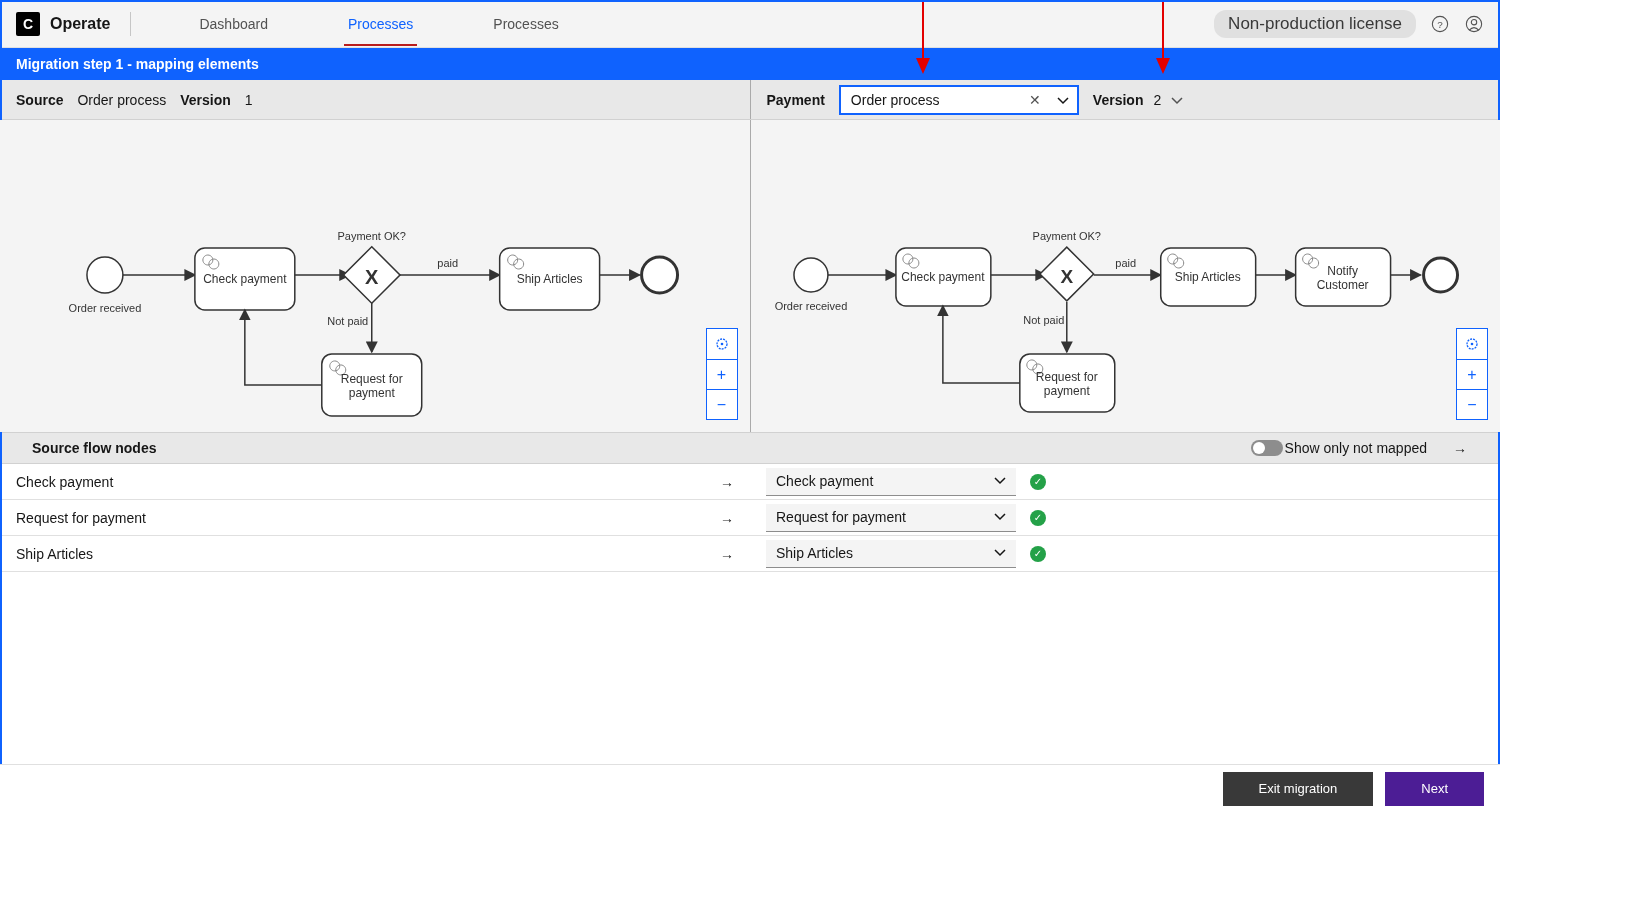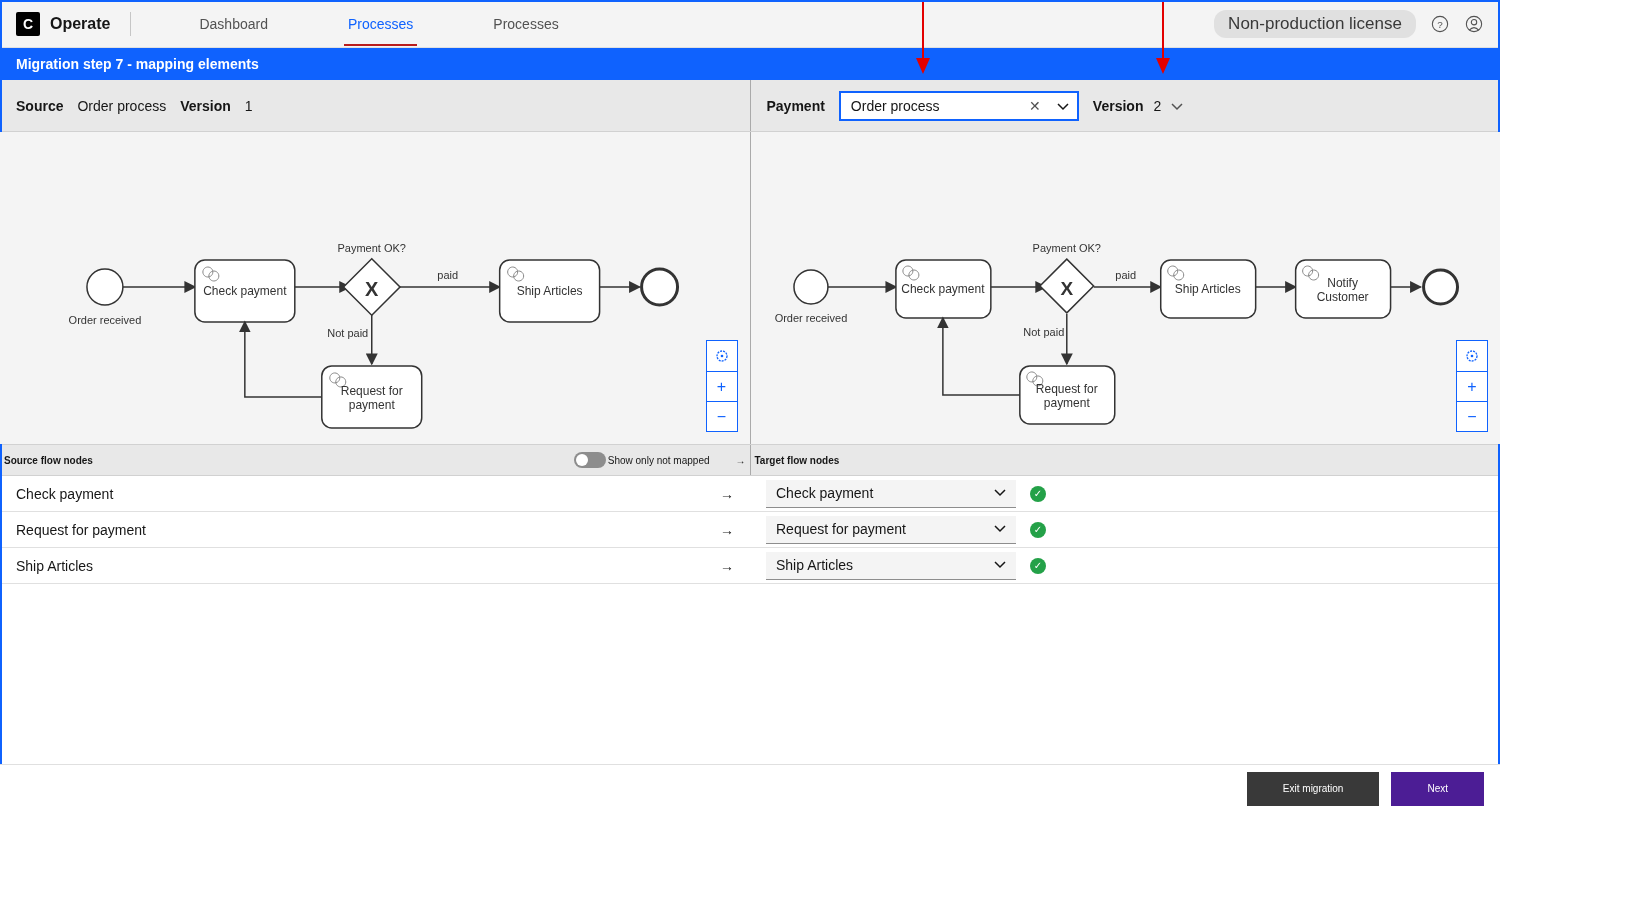--- a/index.html
+++ b/index.html
@@ -107,7 +107,7 @@
   </div>
 </div>
 
-<div class="banner">Migration step 7 - mapping elements</div>
+<div class="banner">Migration step 1 - mapping elements</div>
 
 <div class="subheader">
   <div class="subheader-half">

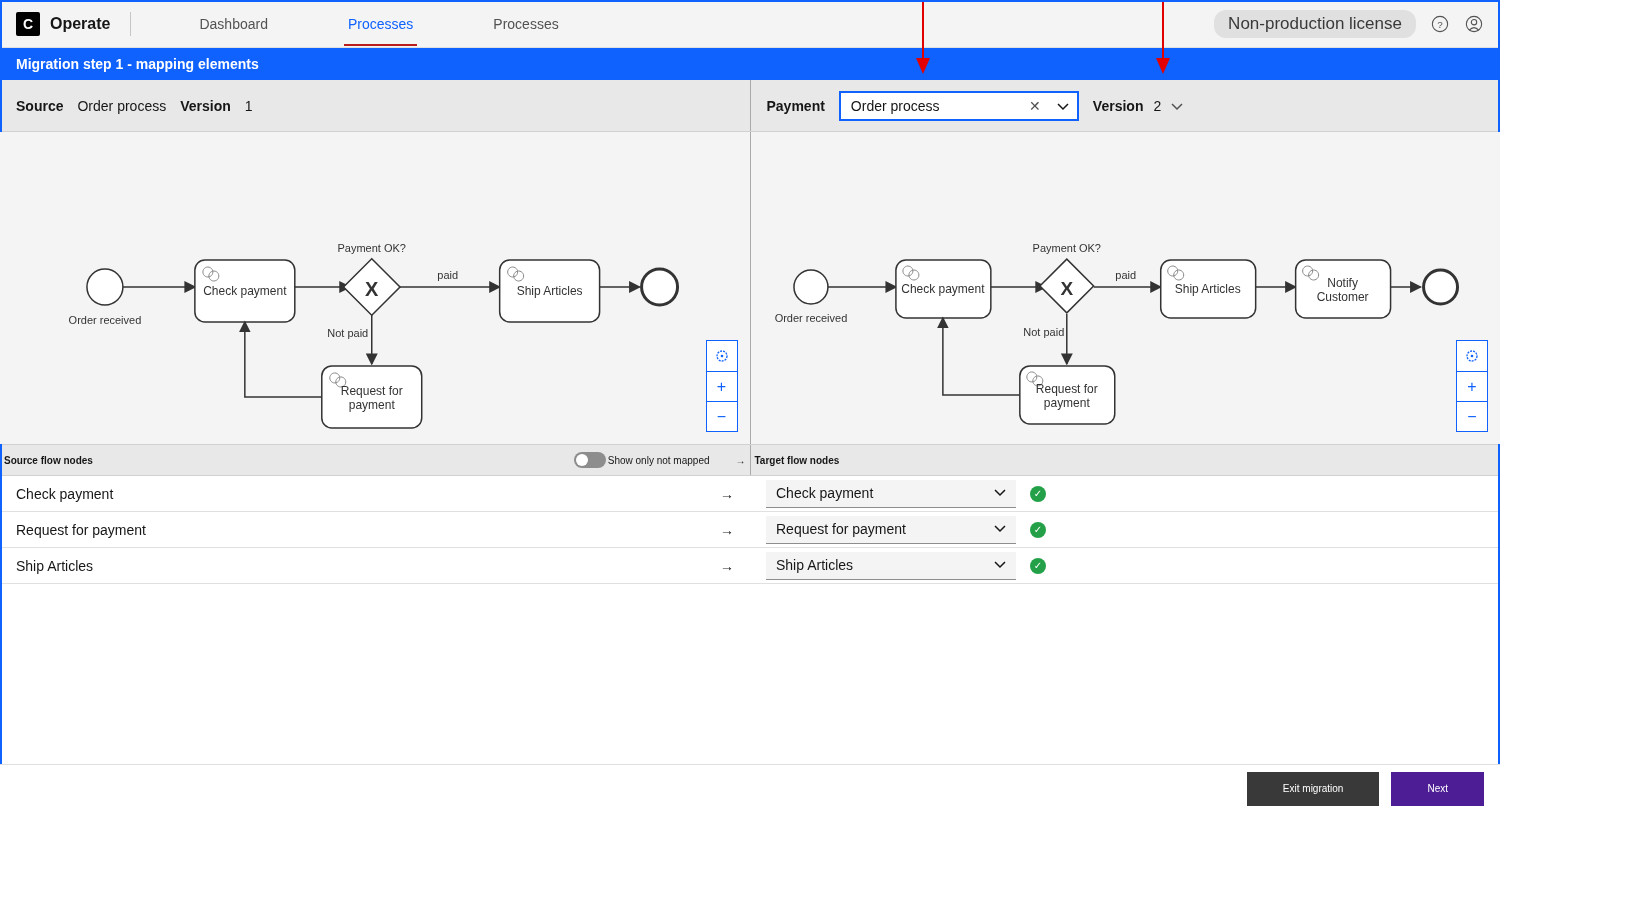--- a/index.html
+++ b/index.html
@@ -20,7 +20,7 @@
 .banner { height: 32px; background: #0f62fe; color: #fff; display: flex; align-items: center; padding: 0 16px; font-size: 14px; font-weight: 600; }
 
 
-.subheader { height: 52px; background: #e8e8e8; display: flex; border-bottom: 1px solid #d1d1d1; }
+.subheader { height: 40px; background: #e8e8e8; display: flex; border-bottom: 1px solid #d1d1d1; }
 .subheader-half { flex: 1; display: flex; align-items: center; padding: 0 16px; gap: 14px; font-size: 14px; }
 .subheader-half:first-child { border-right: 1px solid #aaa; }
 .sub-label { font-weight: 600; color: #161616; }

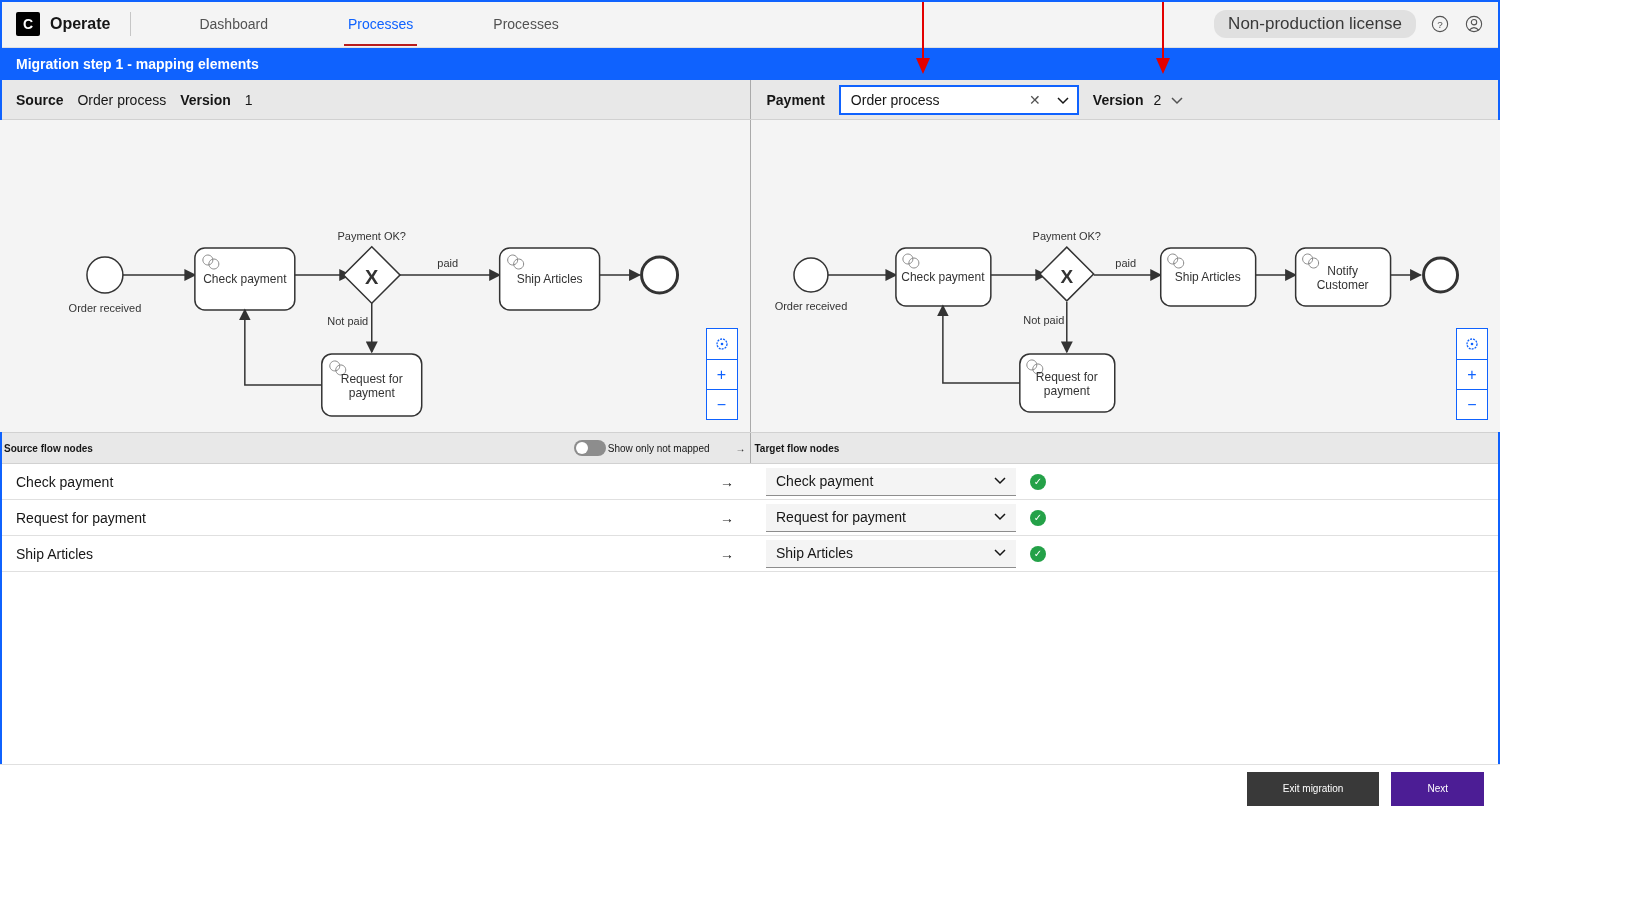--- a/index.html
+++ b/index.html
@@ -42,7 +42,7 @@
 
 
 .flow-header-row { display: flex; height: 32px; background: #e8e8e8; border-top: 1px solid #d1d1d1; border-bottom: 1px solid #d1d1d1; }
-.flow-header-half { flex: 1; display: flex; align-items: center; padding: 0 4px; font-size: 10px; text-align: center; }
+.flow-header-half { flex: 1; display: flex; align-items: center; padding: 0 32px; font-size: 14px; text-align: center; }
 .flow-header-half:first-child { border-right: 1px solid #aaa; justify-content: space-between; }
 .flow-header-title { font-weight: 600; }
 .toggle-wrap { display: flex; align-items: center; gap: 2px; }

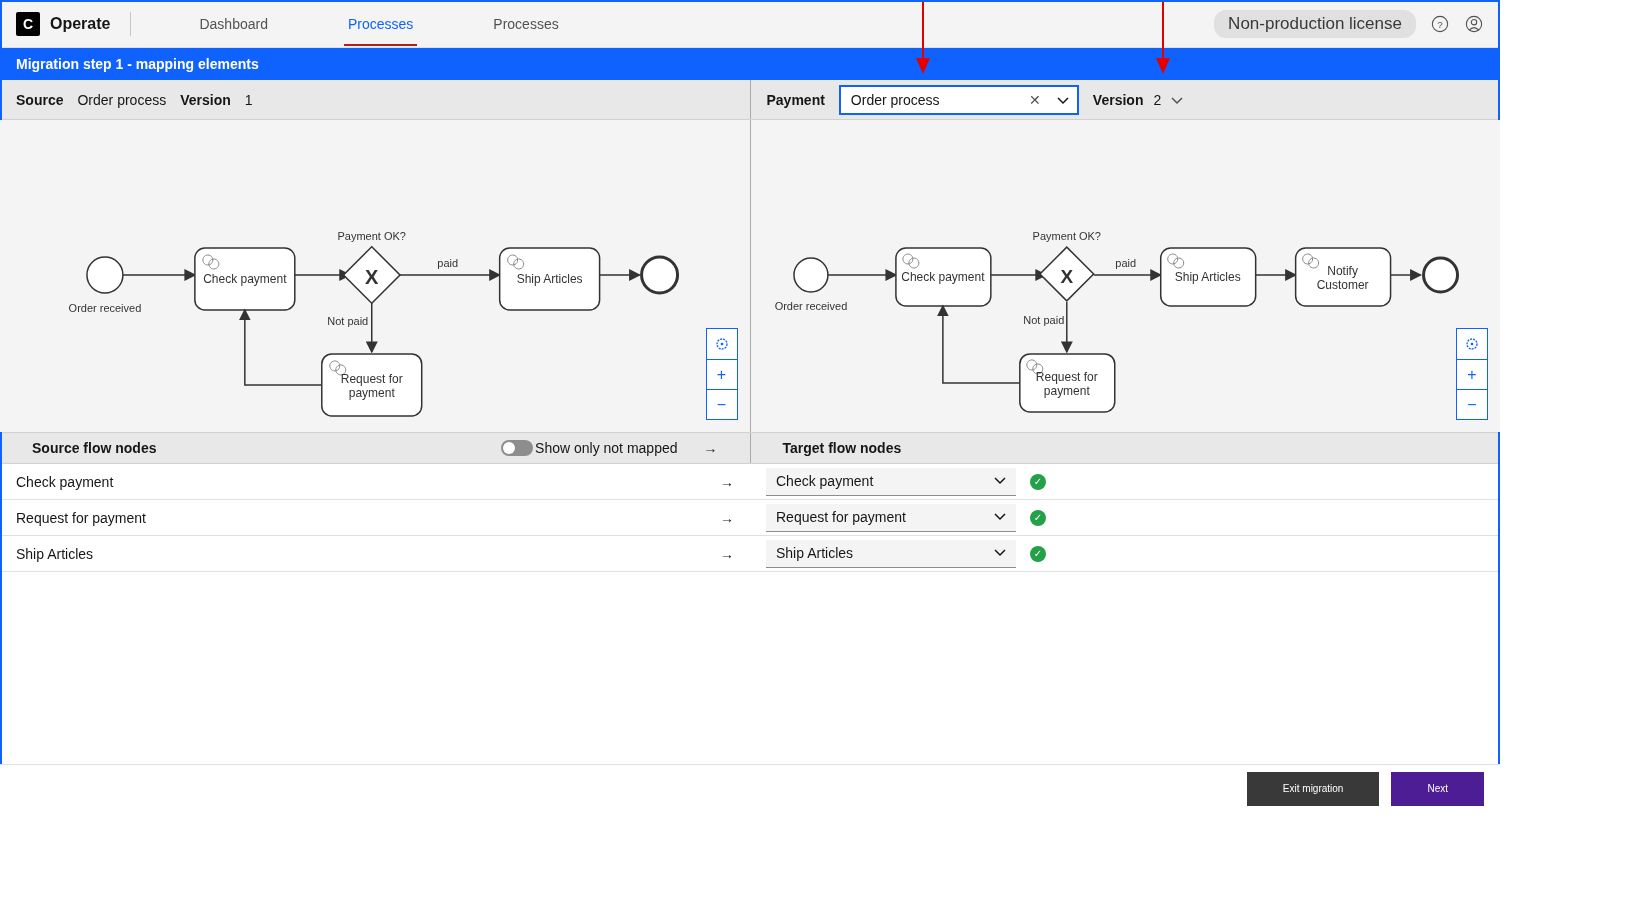--- a/index.html
+++ b/index.html
@@ -308,9 +308,6 @@
       <span class="map-arrow">→</span>
     </div>
   </div>
-  <div class="flow-header-half">
-    <span class="flow-header-title">Target flow nodes</span>
-  </div>
 </div>
 
 <div id="flow-rows">

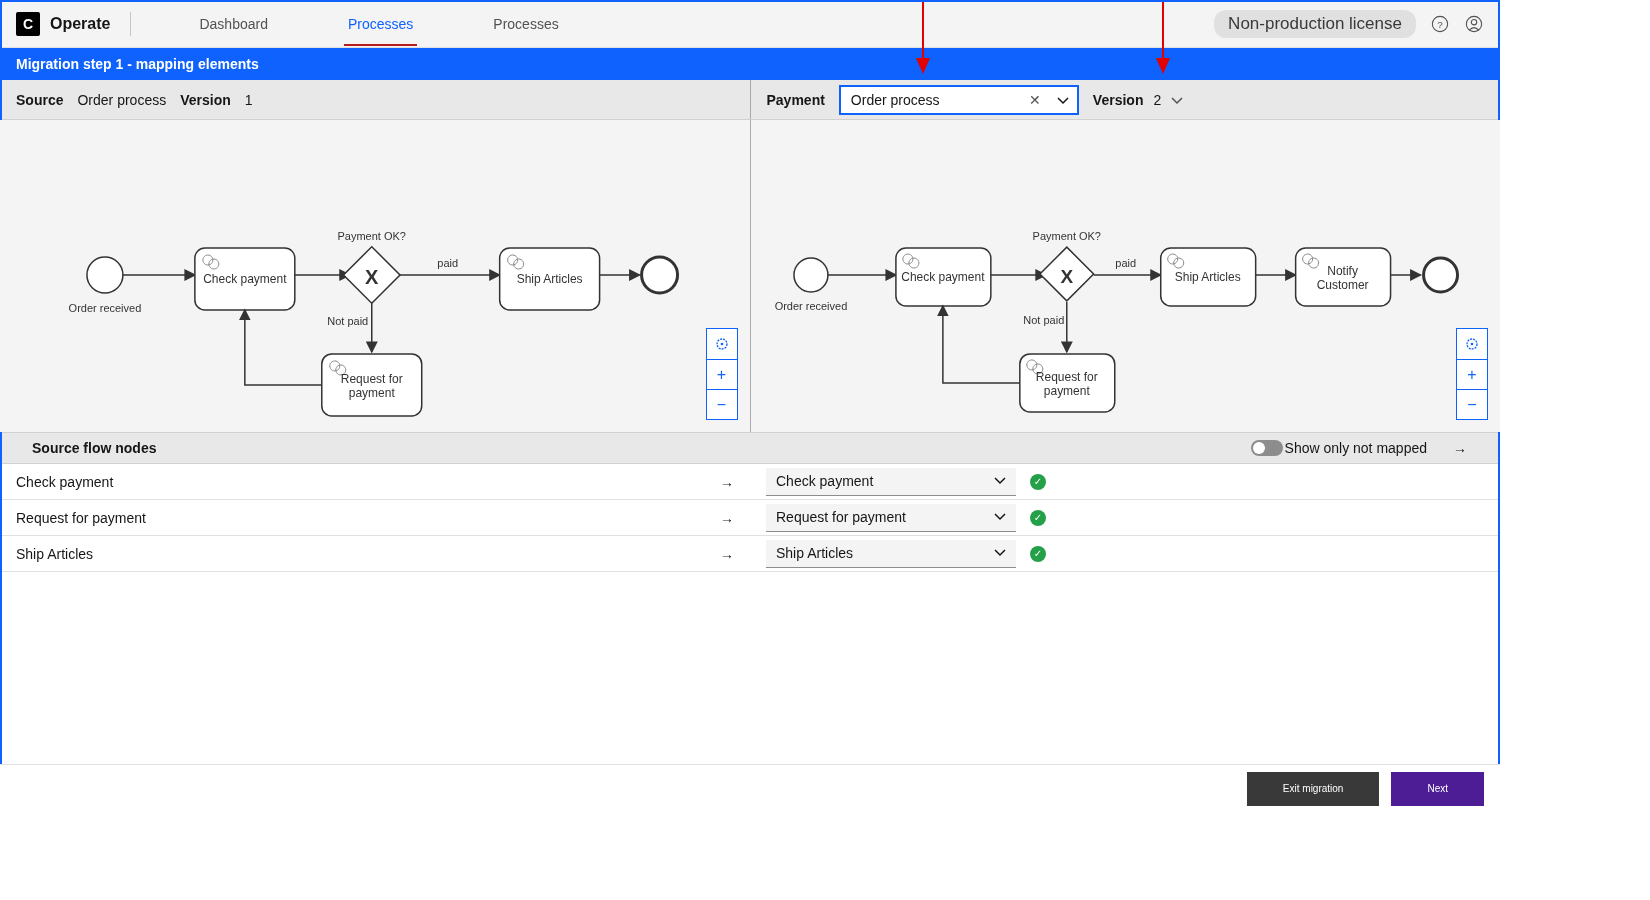--- a/index.html
+++ b/index.html
@@ -58,7 +58,7 @@
 
 
 .footer { position: absolute; bottom: 0; left: 0; right: 0; height: 48px; border-top: 1px solid #e0e0e0; display: flex; align-items: center; justify-content: flex-end; padding: 0 16px; gap: 12px; background: #fff; }
-.btn { height: 34px; padding: 16px 36px; display: flex; align-items: center; font-size: 10px; cursor: pointer; border: none; }
+.btn { height: 34px; padding: 16px 36px; display: flex; align-items: center; font-size: 13px; cursor: pointer; border: none; }
 .btn-secondary { background: #393939; color: #fff; }
 .btn-primary { background: #4c1d95; color: #fff; }
 

